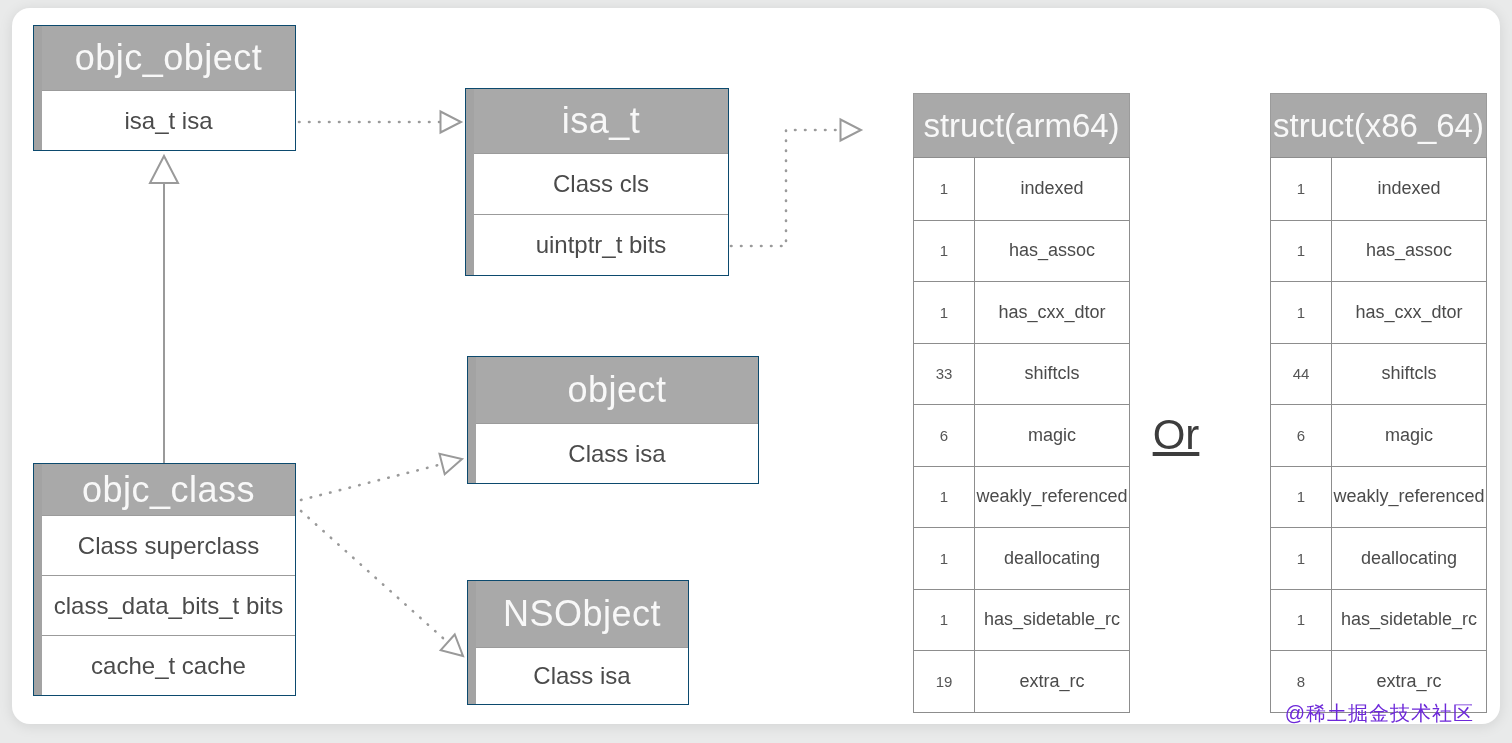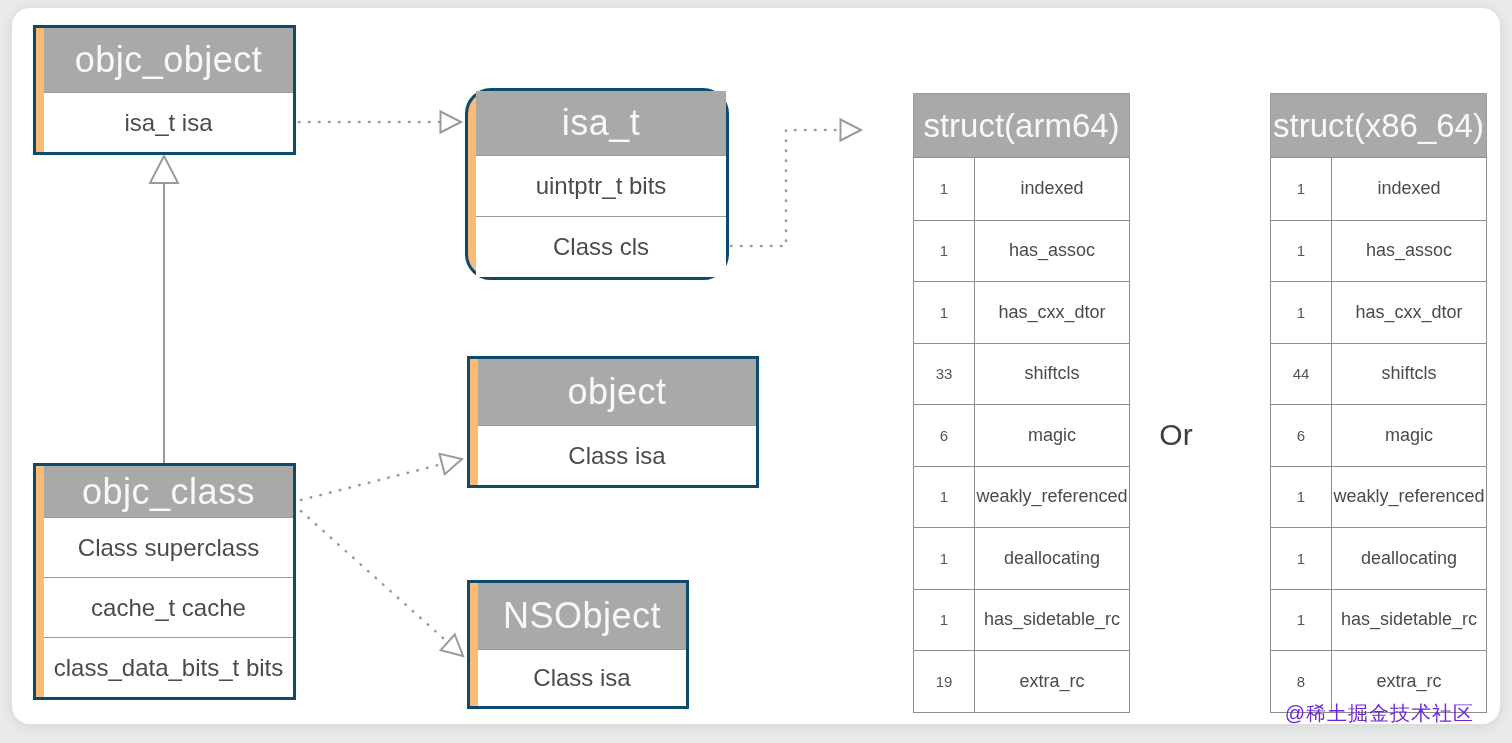--- a/index.html
+++ b/index.html
@@ -18,7 +18,7 @@
   .arrows { position:absolute; left:0; top:0; width:1512px; height:743px; pointer-events:none; }
 
   
-  .cbox { position:absolute; background:#fdba74; border:3px solid #0c4a6e;padding-left:8px; }
+  .cbox { position:absolute; background:#a3a3a3; border:1px solid #0c4a6e;padding-left:8px; }
   .cbox-header {
     background:#a9a9a9; color:#f8f8f8; font-size:36px; letter-spacing:0.5px;
     display:flex; align-items:center; justify-content:center;

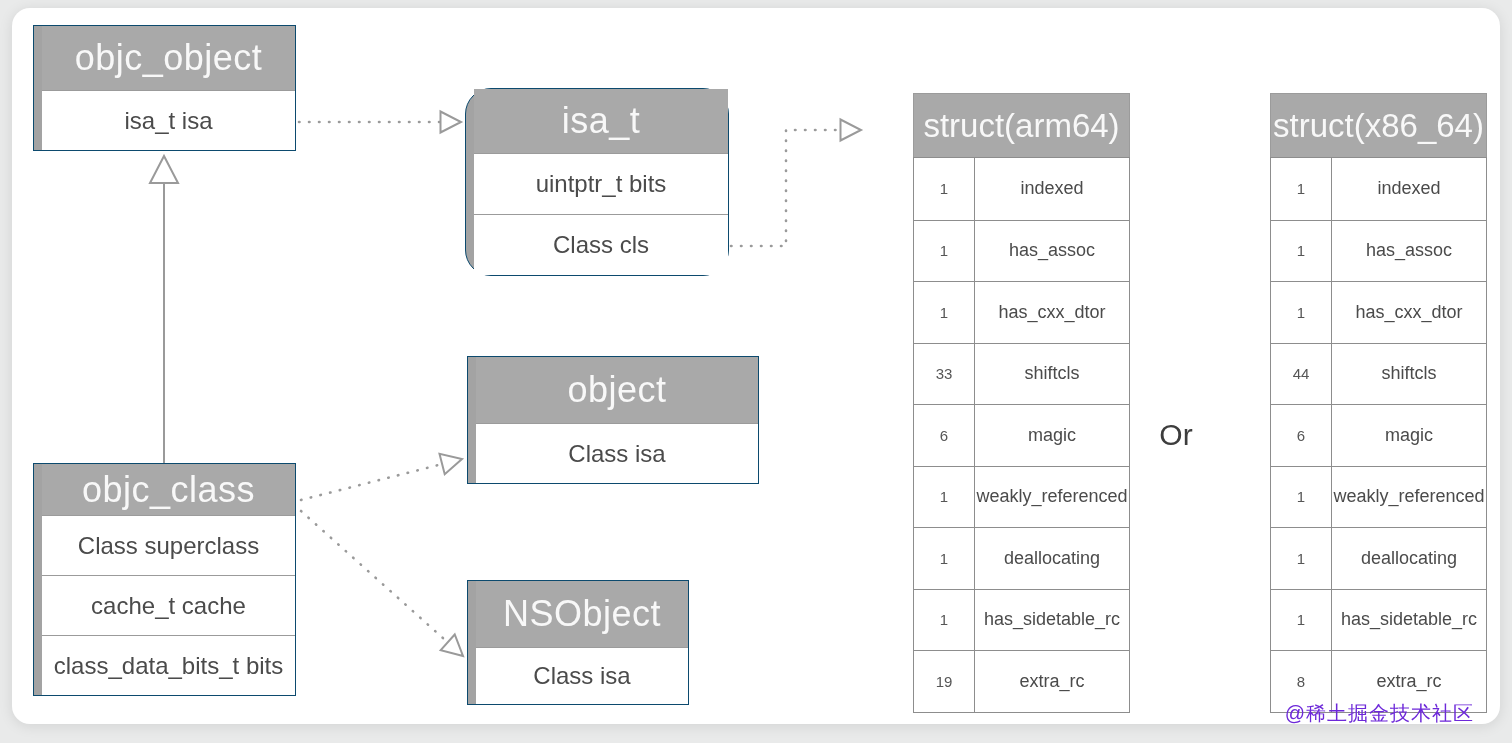--- a/index.html
+++ b/index.html
@@ -31,7 +31,7 @@
   #box-objc-object .cbox-header { height:64px; }
   #box-objc-object .cbox-row { height:60px; }
 
-  #box-isa-t { left:465px; top:88px; width:264px;border-radius:26px; }
+  #box-isa-t { left:465px; top:88px; width:264px; }
   #box-isa-t .cbox-header { height:64px; }
   #box-isa-t .cbox-row { height:61px; }
 

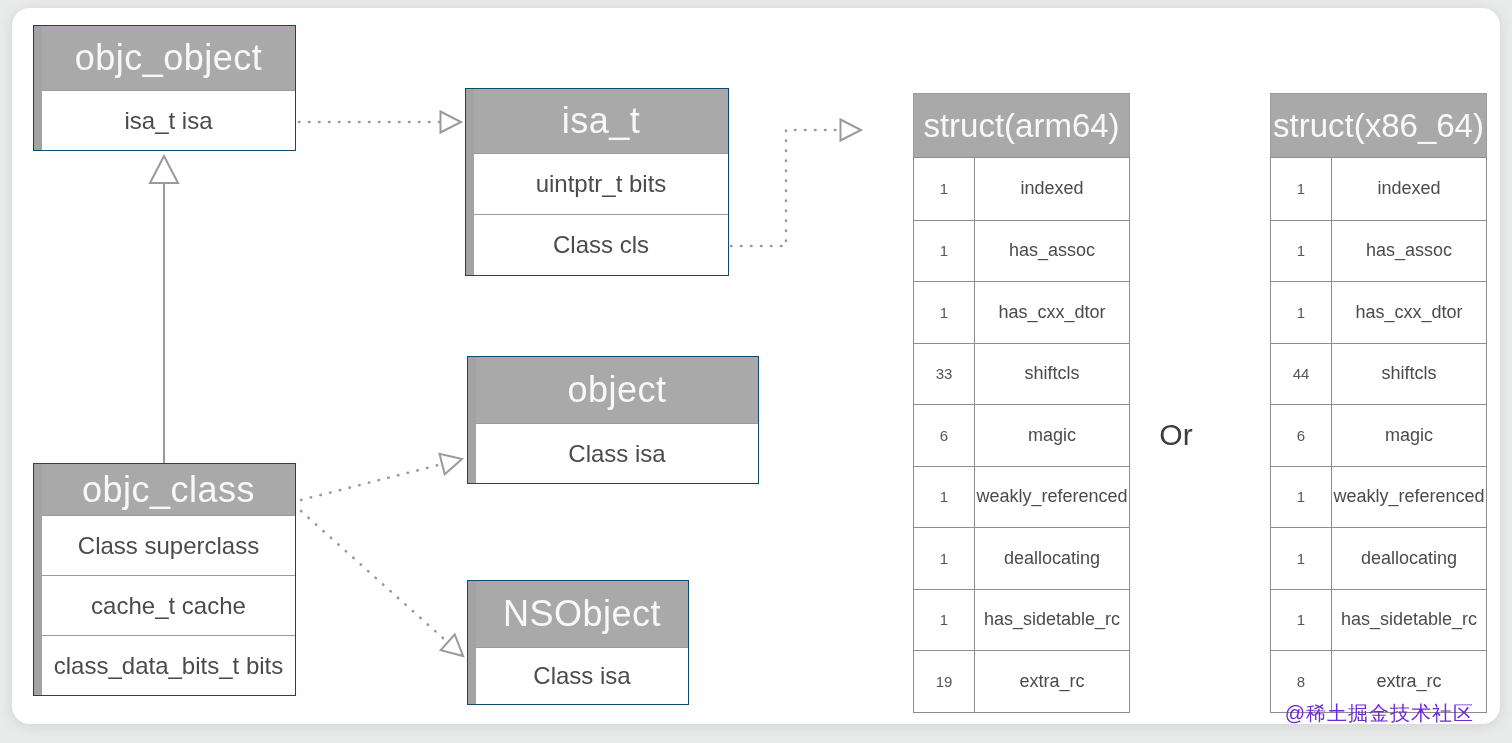--- a/index.html
+++ b/index.html
@@ -107,8 +107,8 @@
 
 <div class="cbox" id="box-isa-t">
   <div class="cbox-header">isa_t</div>
+  <div class="cbox-row">Class cls</div>
   <div class="cbox-row">uintptr_t bits</div>
-  <div class="cbox-row">Class cls</div>
 </div>
 
 <div class="cbox" id="box-object">

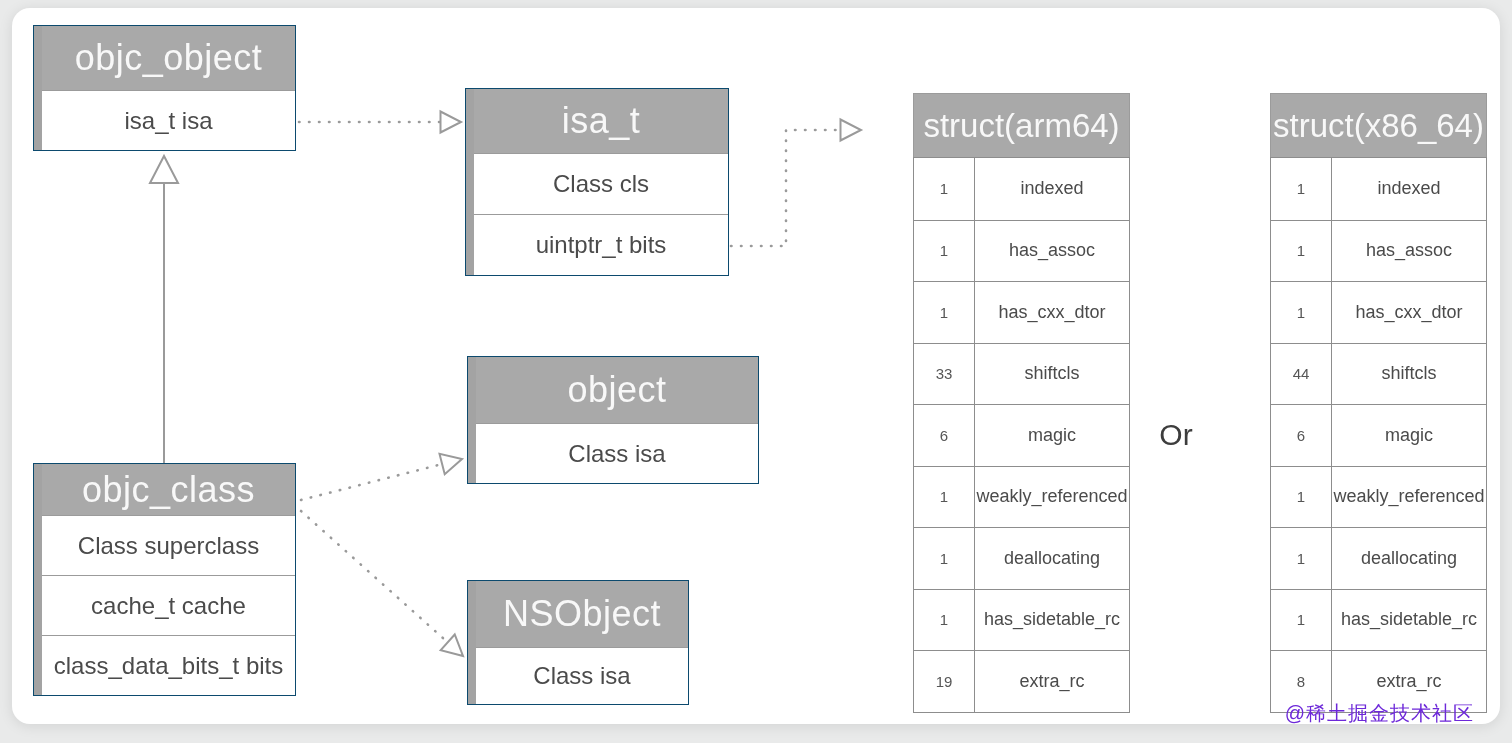--- a/index.html
+++ b/index.html
@@ -72,7 +72,7 @@
   .or-label {
     position:absolute; left:1136px; top:406px; width:80px; height:58px;
     display:flex; align-items:center; justify-content:center;
-    font-size:30px; color:#3d3d3d;
+    font-size:42px; color:#3d3d3d;text-decoration:underline;
   }
   .watermark {
     position:absolute; right:38px; top:700px;

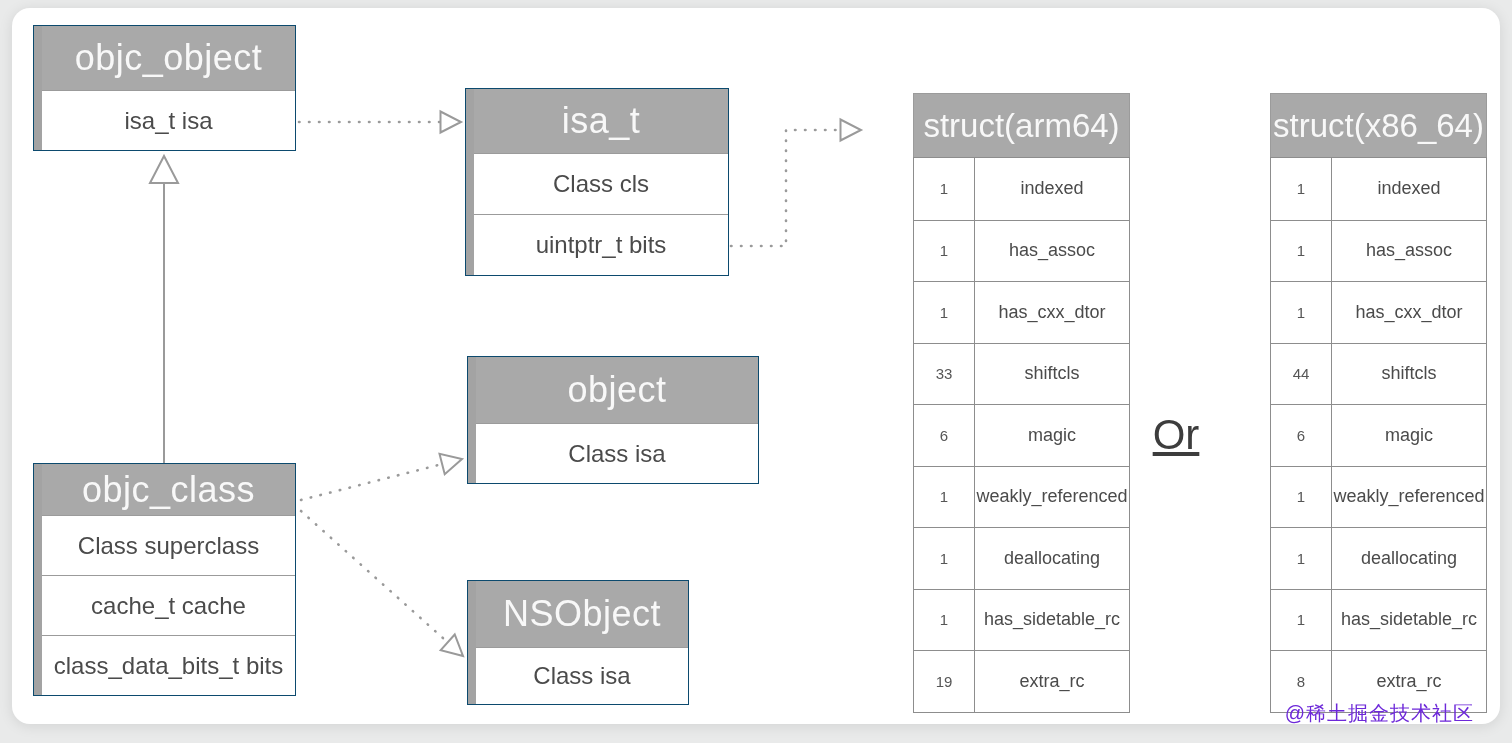--- a/index.html
+++ b/index.html
@@ -124,8 +124,8 @@
 <div class="cbox" id="box-objc-class">
   <div class="cbox-header">objc_class</div>
   <div class="cbox-row">Class superclass</div>
+  <div class="cbox-row">class_data_bits_t bits</div>
   <div class="cbox-row">cache_t cache</div>
-  <div class="cbox-row">class_data_bits_t bits</div>
 </div>
 
 <div class="tbl" id="tbl-arm64">

